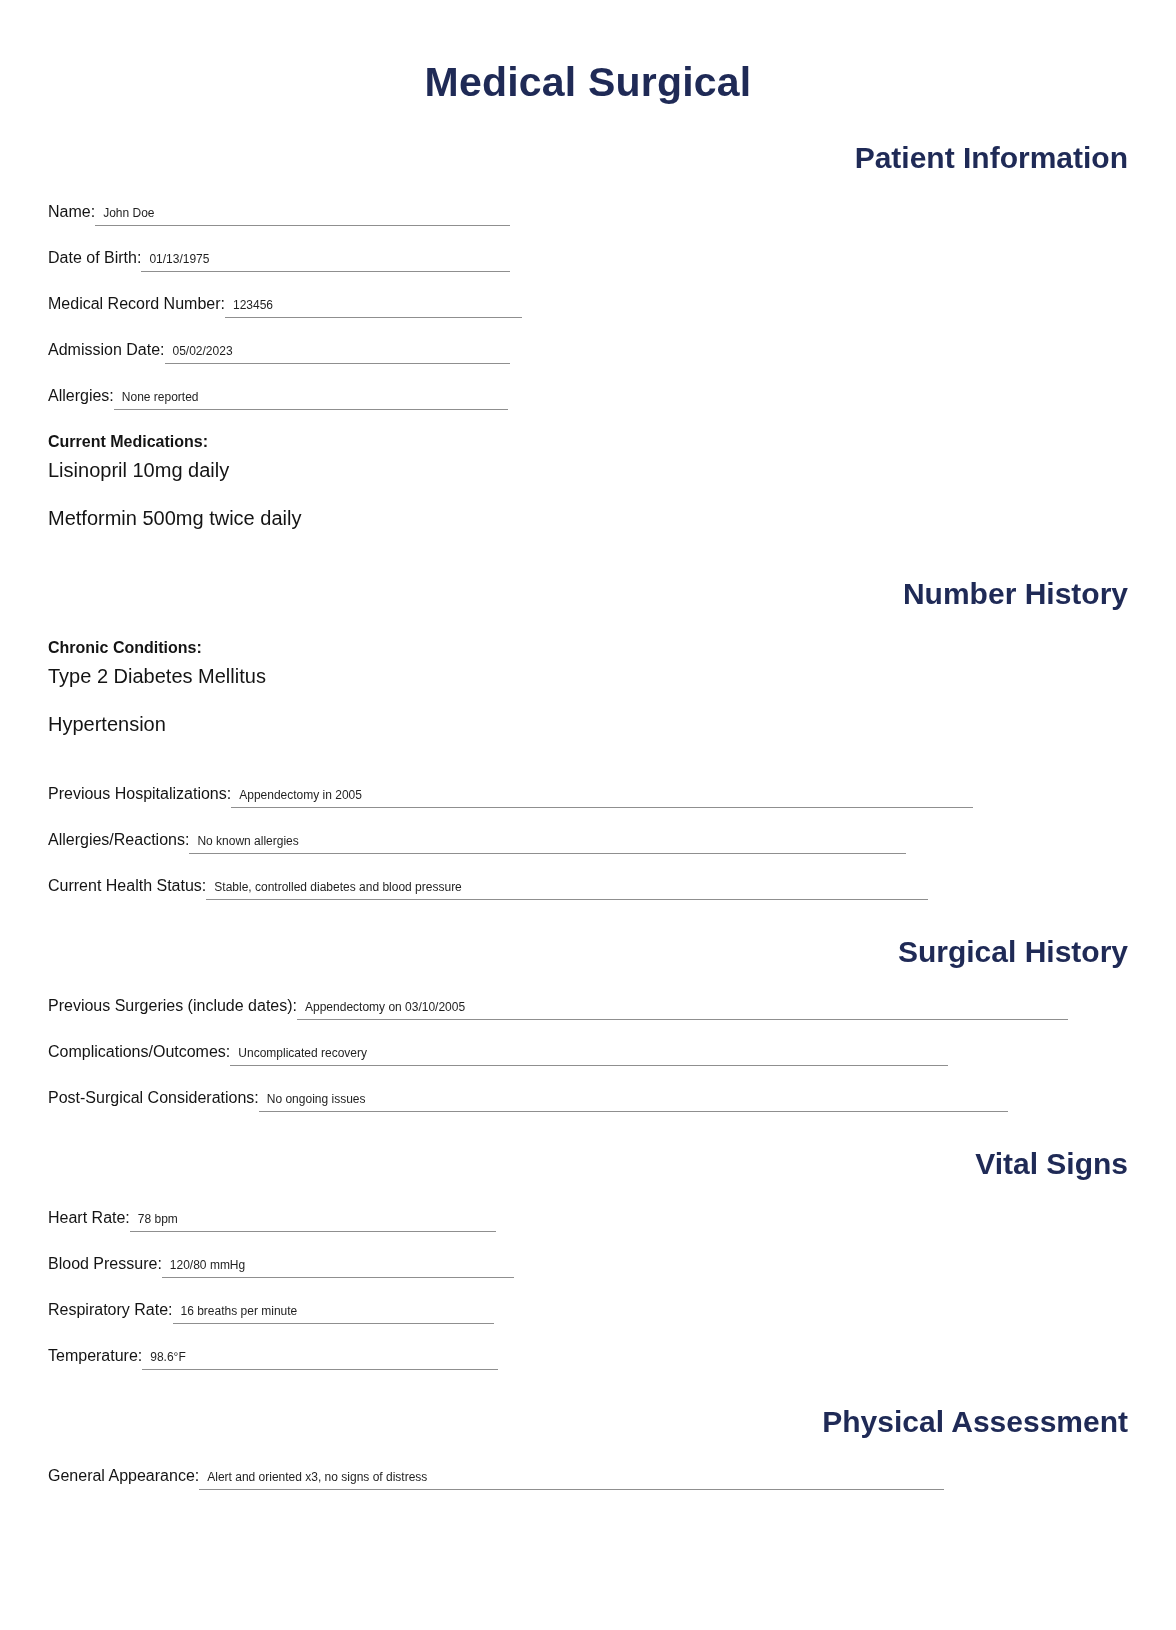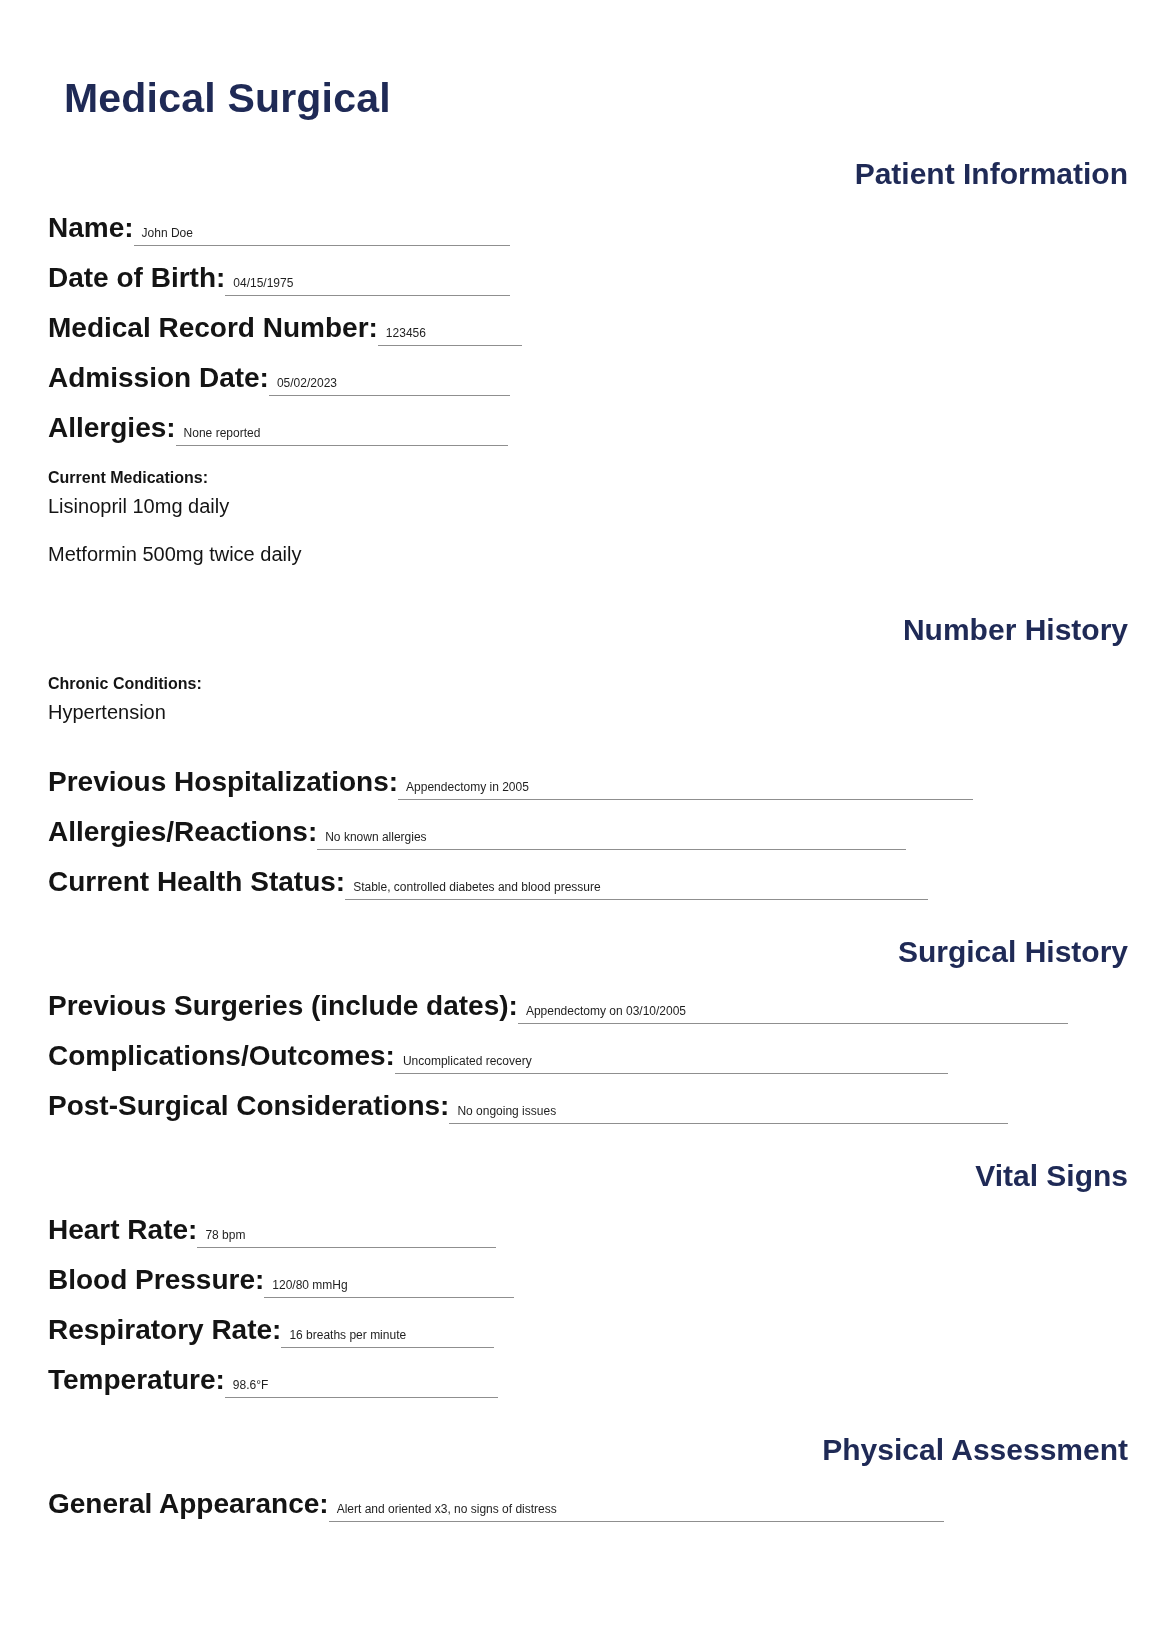--- a/index.html
+++ b/index.html
@@ -20,7 +20,8 @@
   .page{padding:58px 48px 0 48px;}
 
   h1.doc-title{
-    margin:16px;
+    margin:0;
+    text-align:center;
     font-size:41px;
     line-height:48px;
     font-weight:bold;

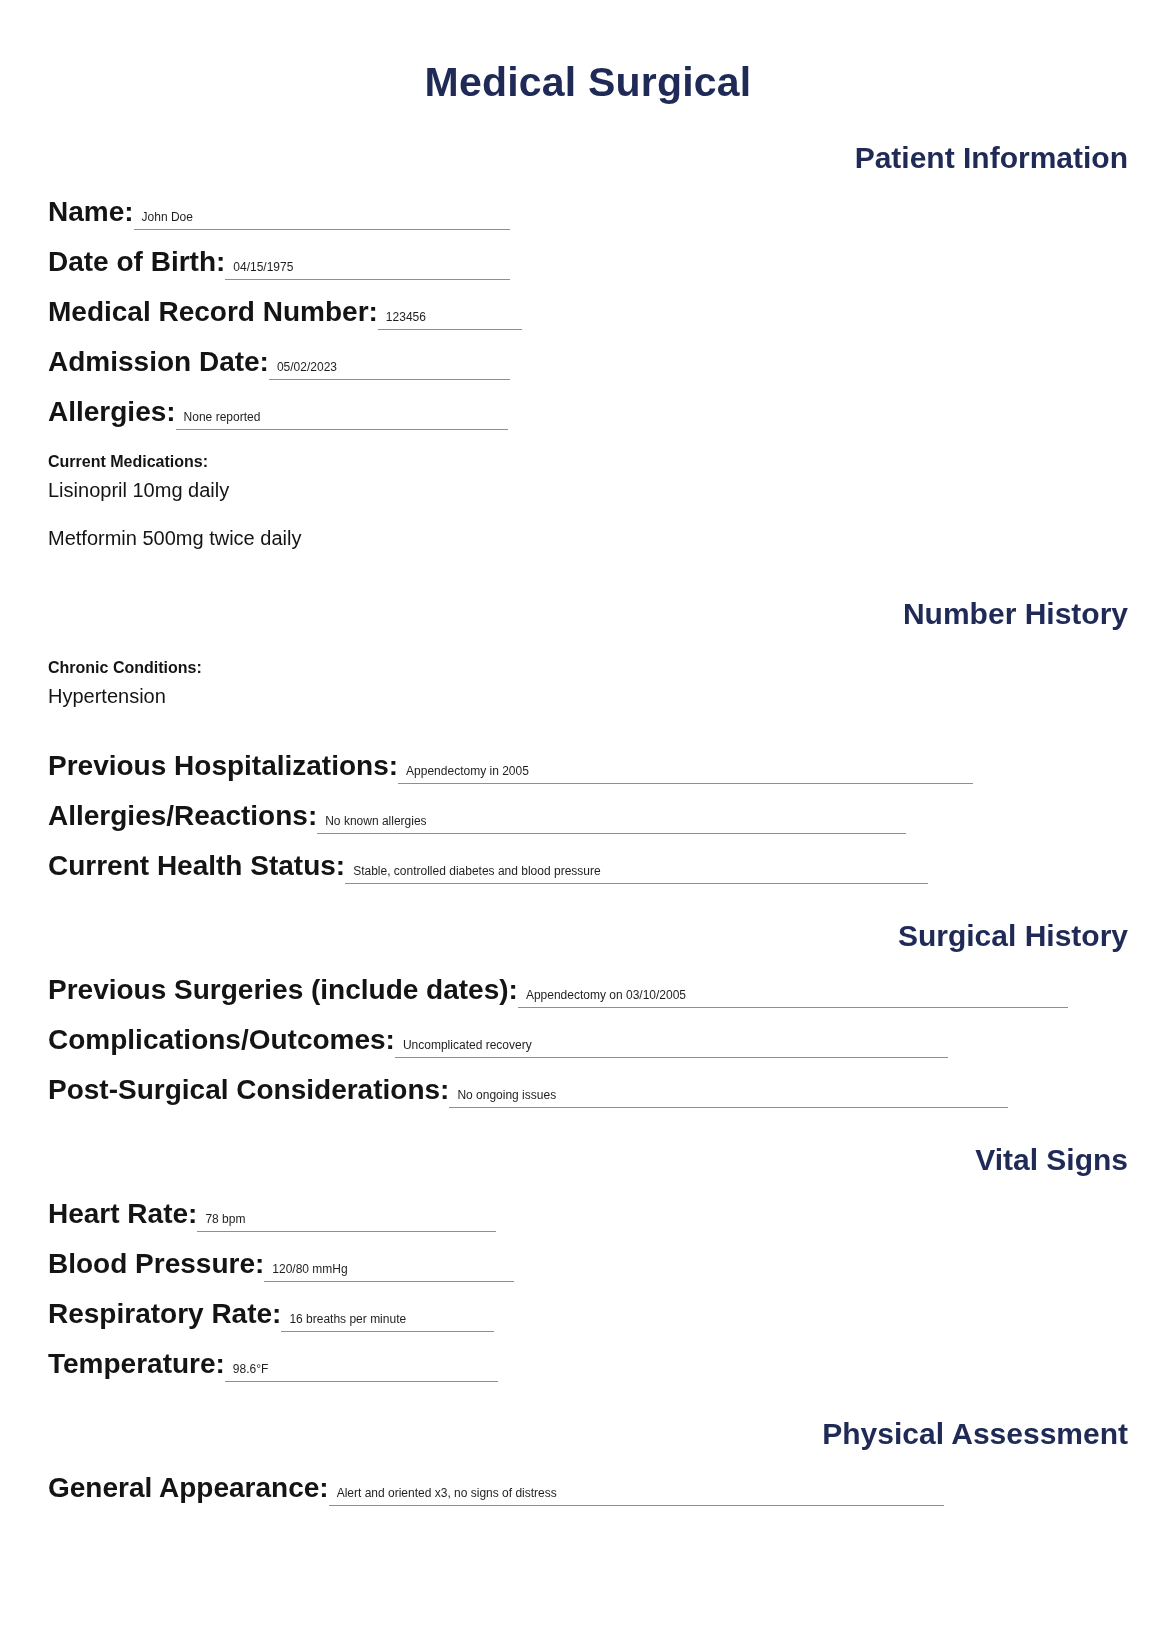--- a/index.html
+++ b/index.html
@@ -46,8 +46,8 @@
     width:var(--w,460px);
   }
   .field-label{
-    font-weight:bold;
-    font-size:28px;
+    font-weight:normal;
+    font-size:16px;
     white-space:nowrap;
     color:var(--ink);
   }

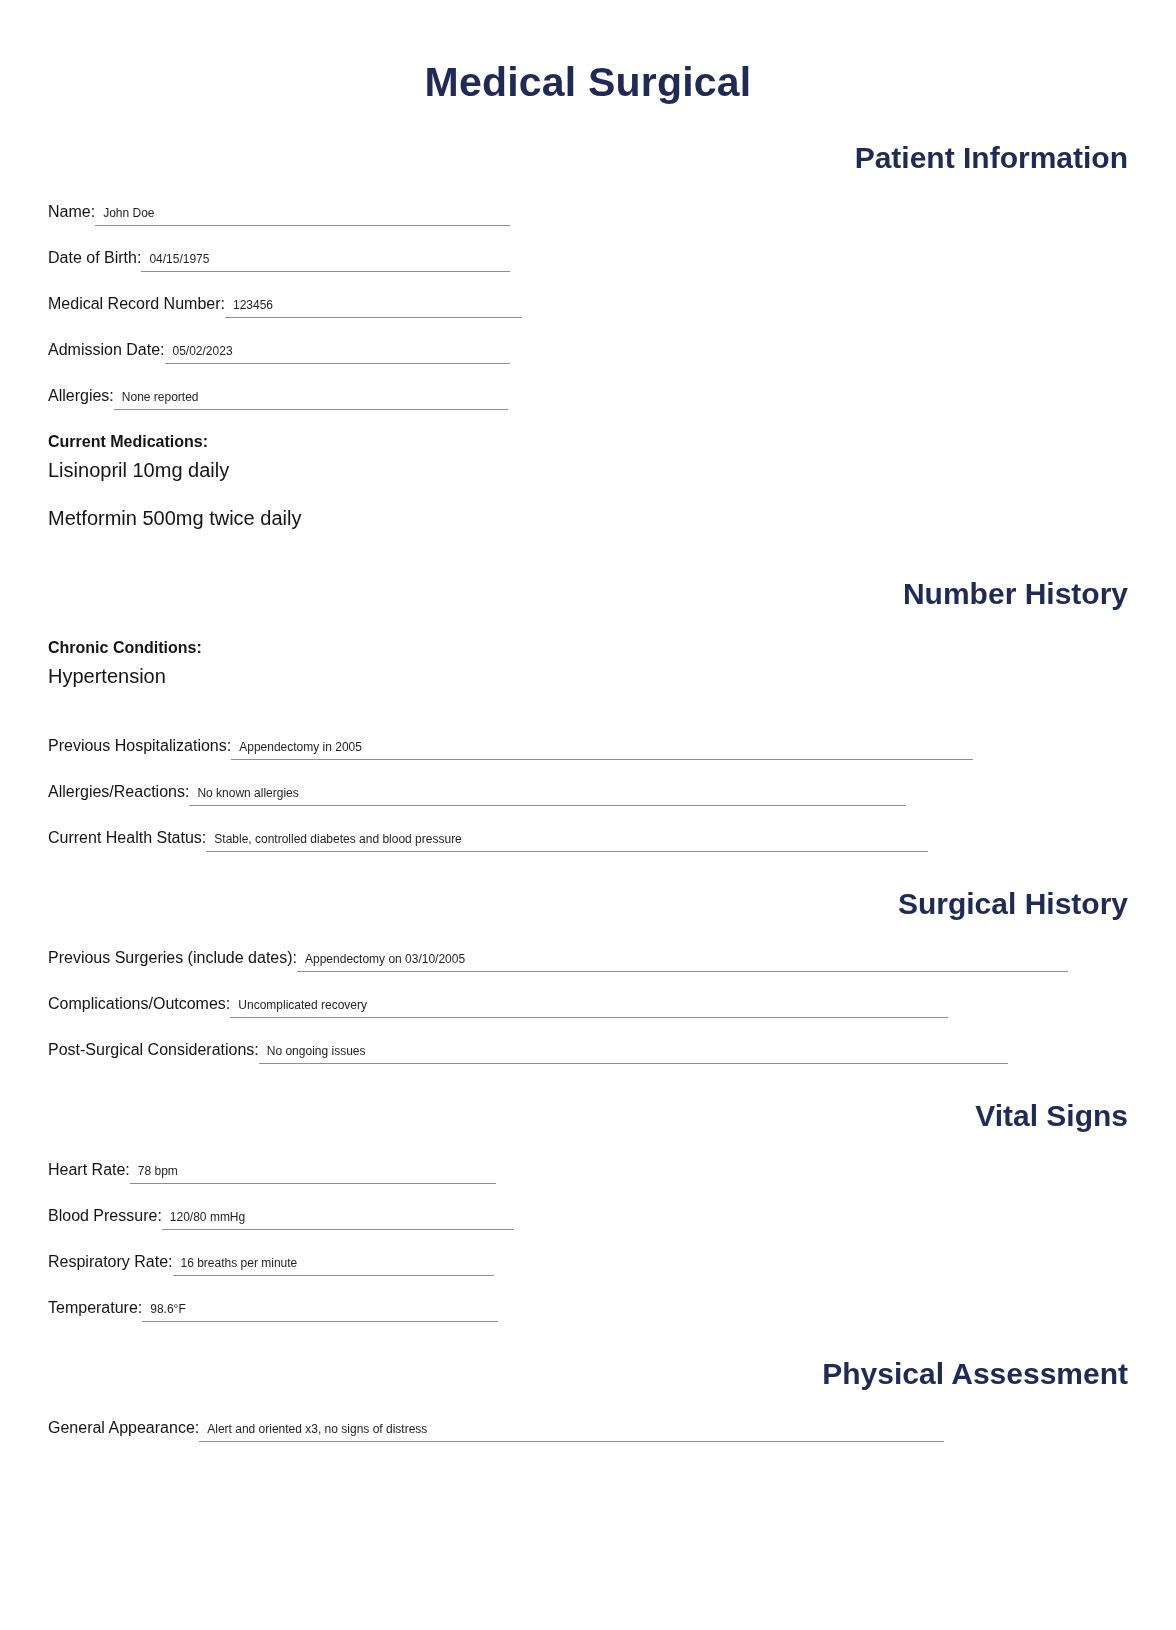--- a/index.html
+++ b/index.html
@@ -90,7 +90,7 @@
     </div>
     <div class="field-row" style="--w:462px">
       <span class="field-label">Date of Birth:</span>
-      <span class="field-value">04/15/1975</span>
+      <span class="field-value">01/13/1975</span>
     </div>
     <div class="field-row" style="--w:474px">
       <span class="field-label">Medical Record Number:</span>

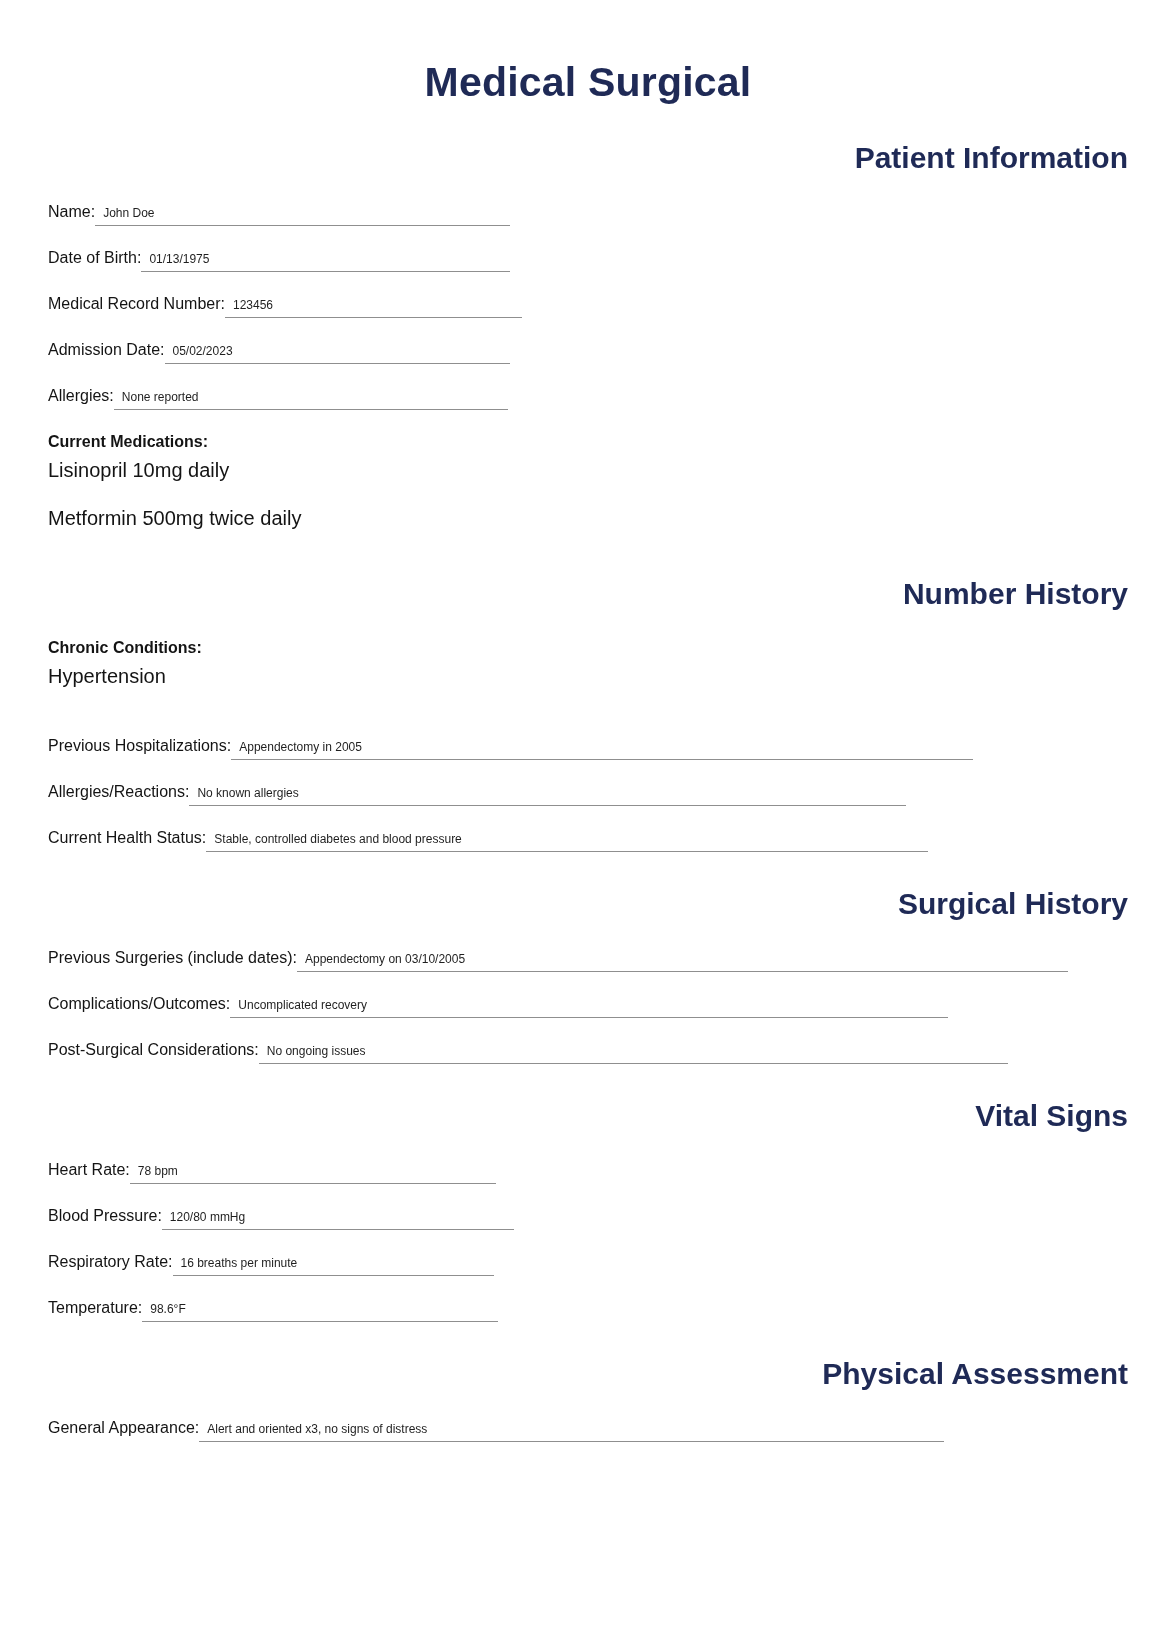--- a/index.html
+++ b/index.html
@@ -117,6 +117,7 @@
 
     <div class="text-block">
       <div class="block-label">Chronic Conditions:</div>
+      <p>Type 2 Diabetes Mellitus</p>
       <p>Hypertension</p>
     </div>
 

